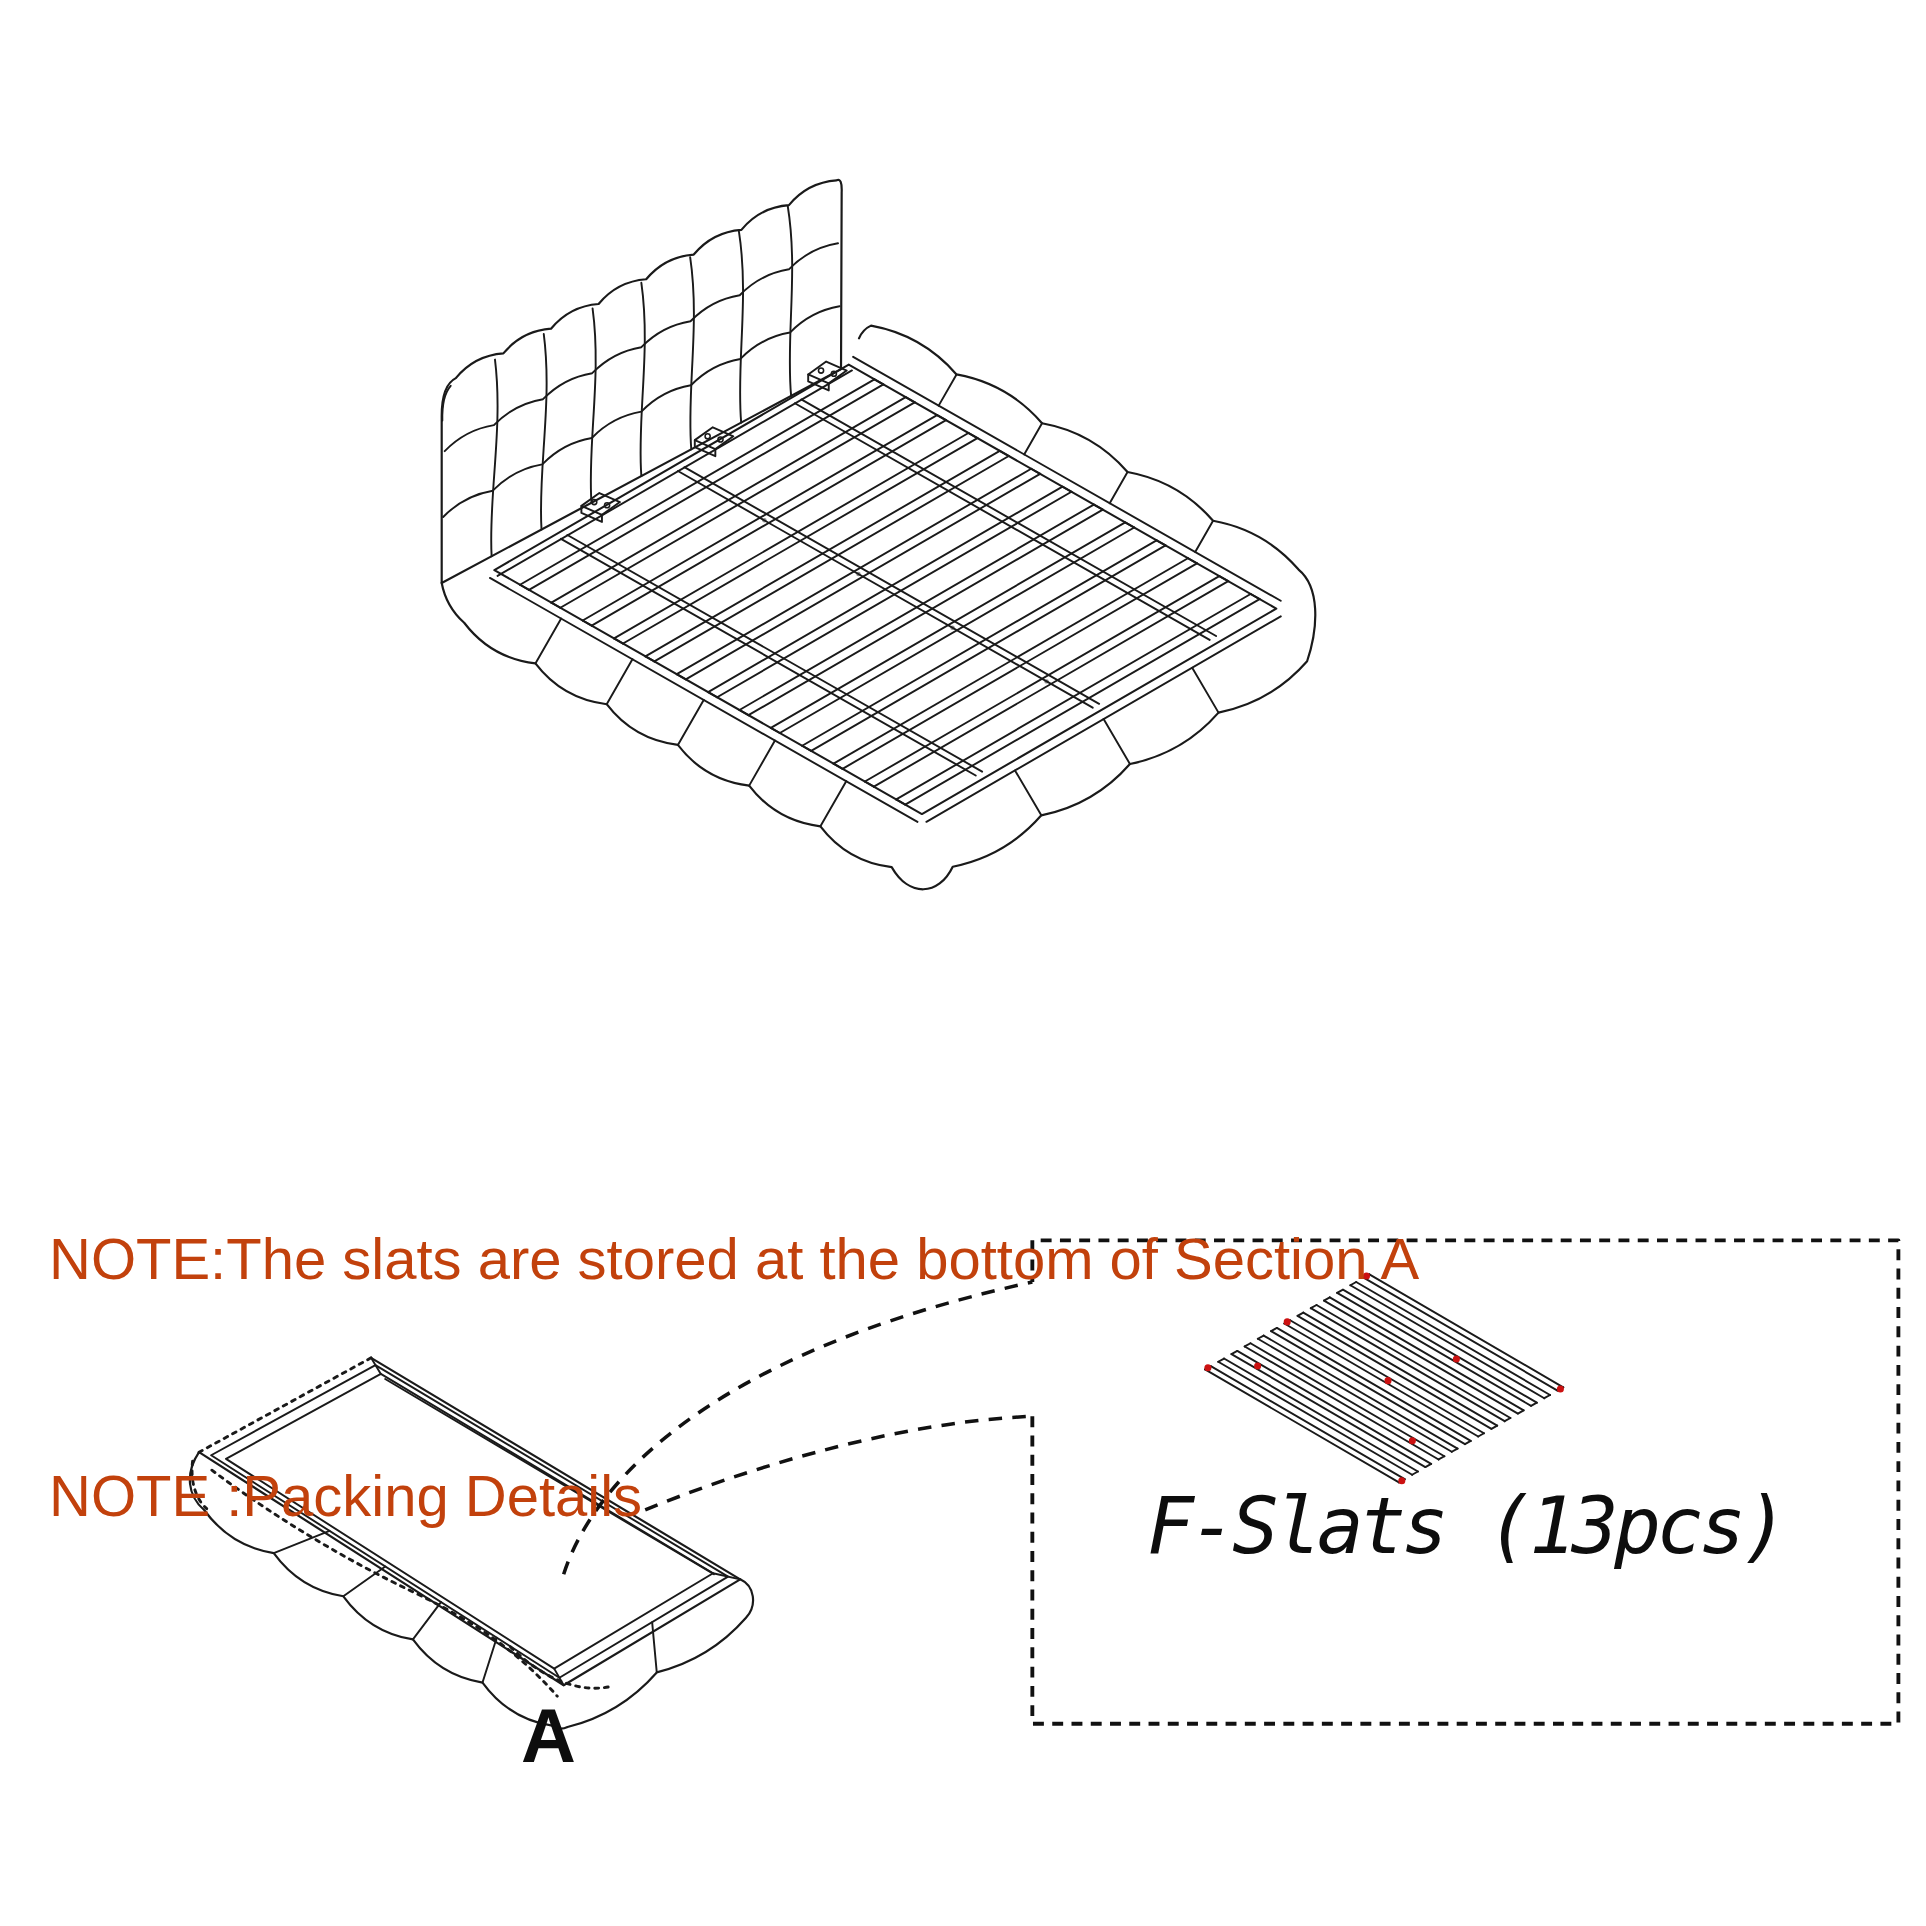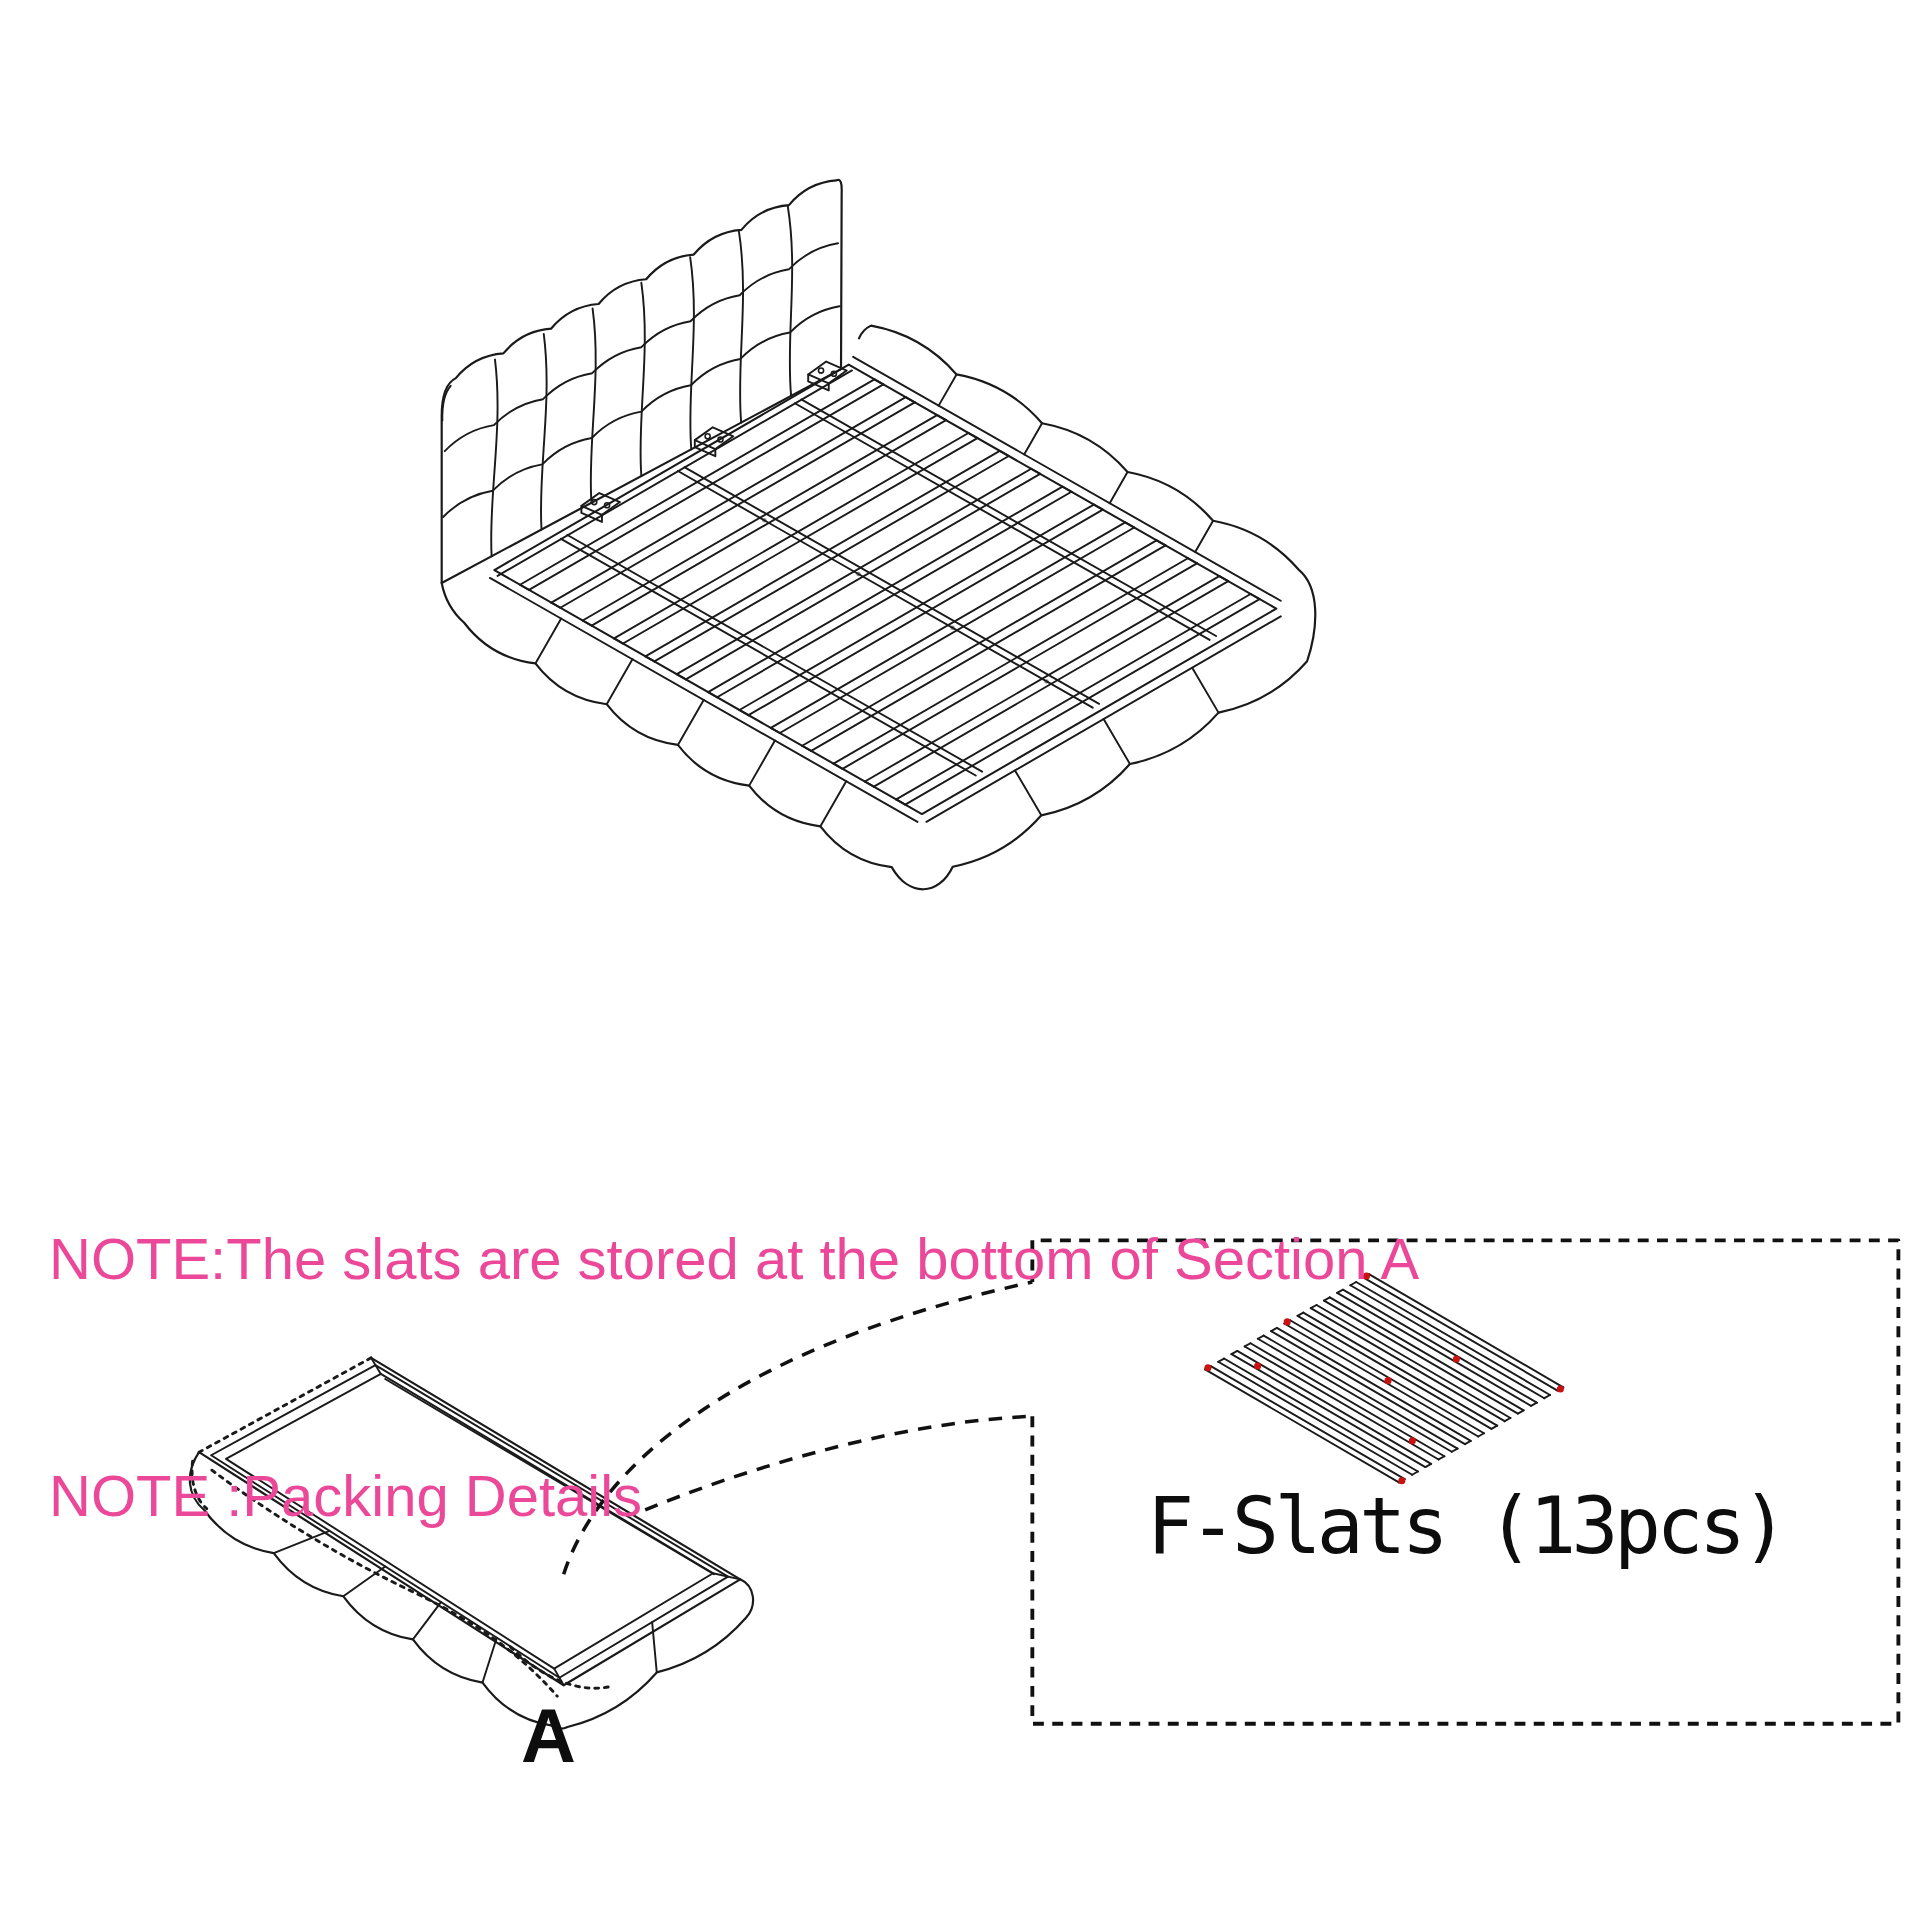--- a/index.html
+++ b/index.html
@@ -7,7 +7,7 @@
          font-family:"Liberation Sans",sans-serif;}
   .art{position:absolute;left:0;top:0;width:1926px;height:1926px;}
   .note{position:absolute;left:49px;top:1061px;font-size:58px;line-height:79px;
-        color:#ec4899;white-space:pre;letter-spacing:0;}
+        color:#c2410c;white-space:pre;letter-spacing:0;}
   .alabel{position:absolute;left:521px;top:1698px;width:54px;text-align:center;
           font-weight:bold;font-size:76px;line-height:1;color:#0d0d0d;}
   .flabel{position:absolute;left:1147px;top:1487px;

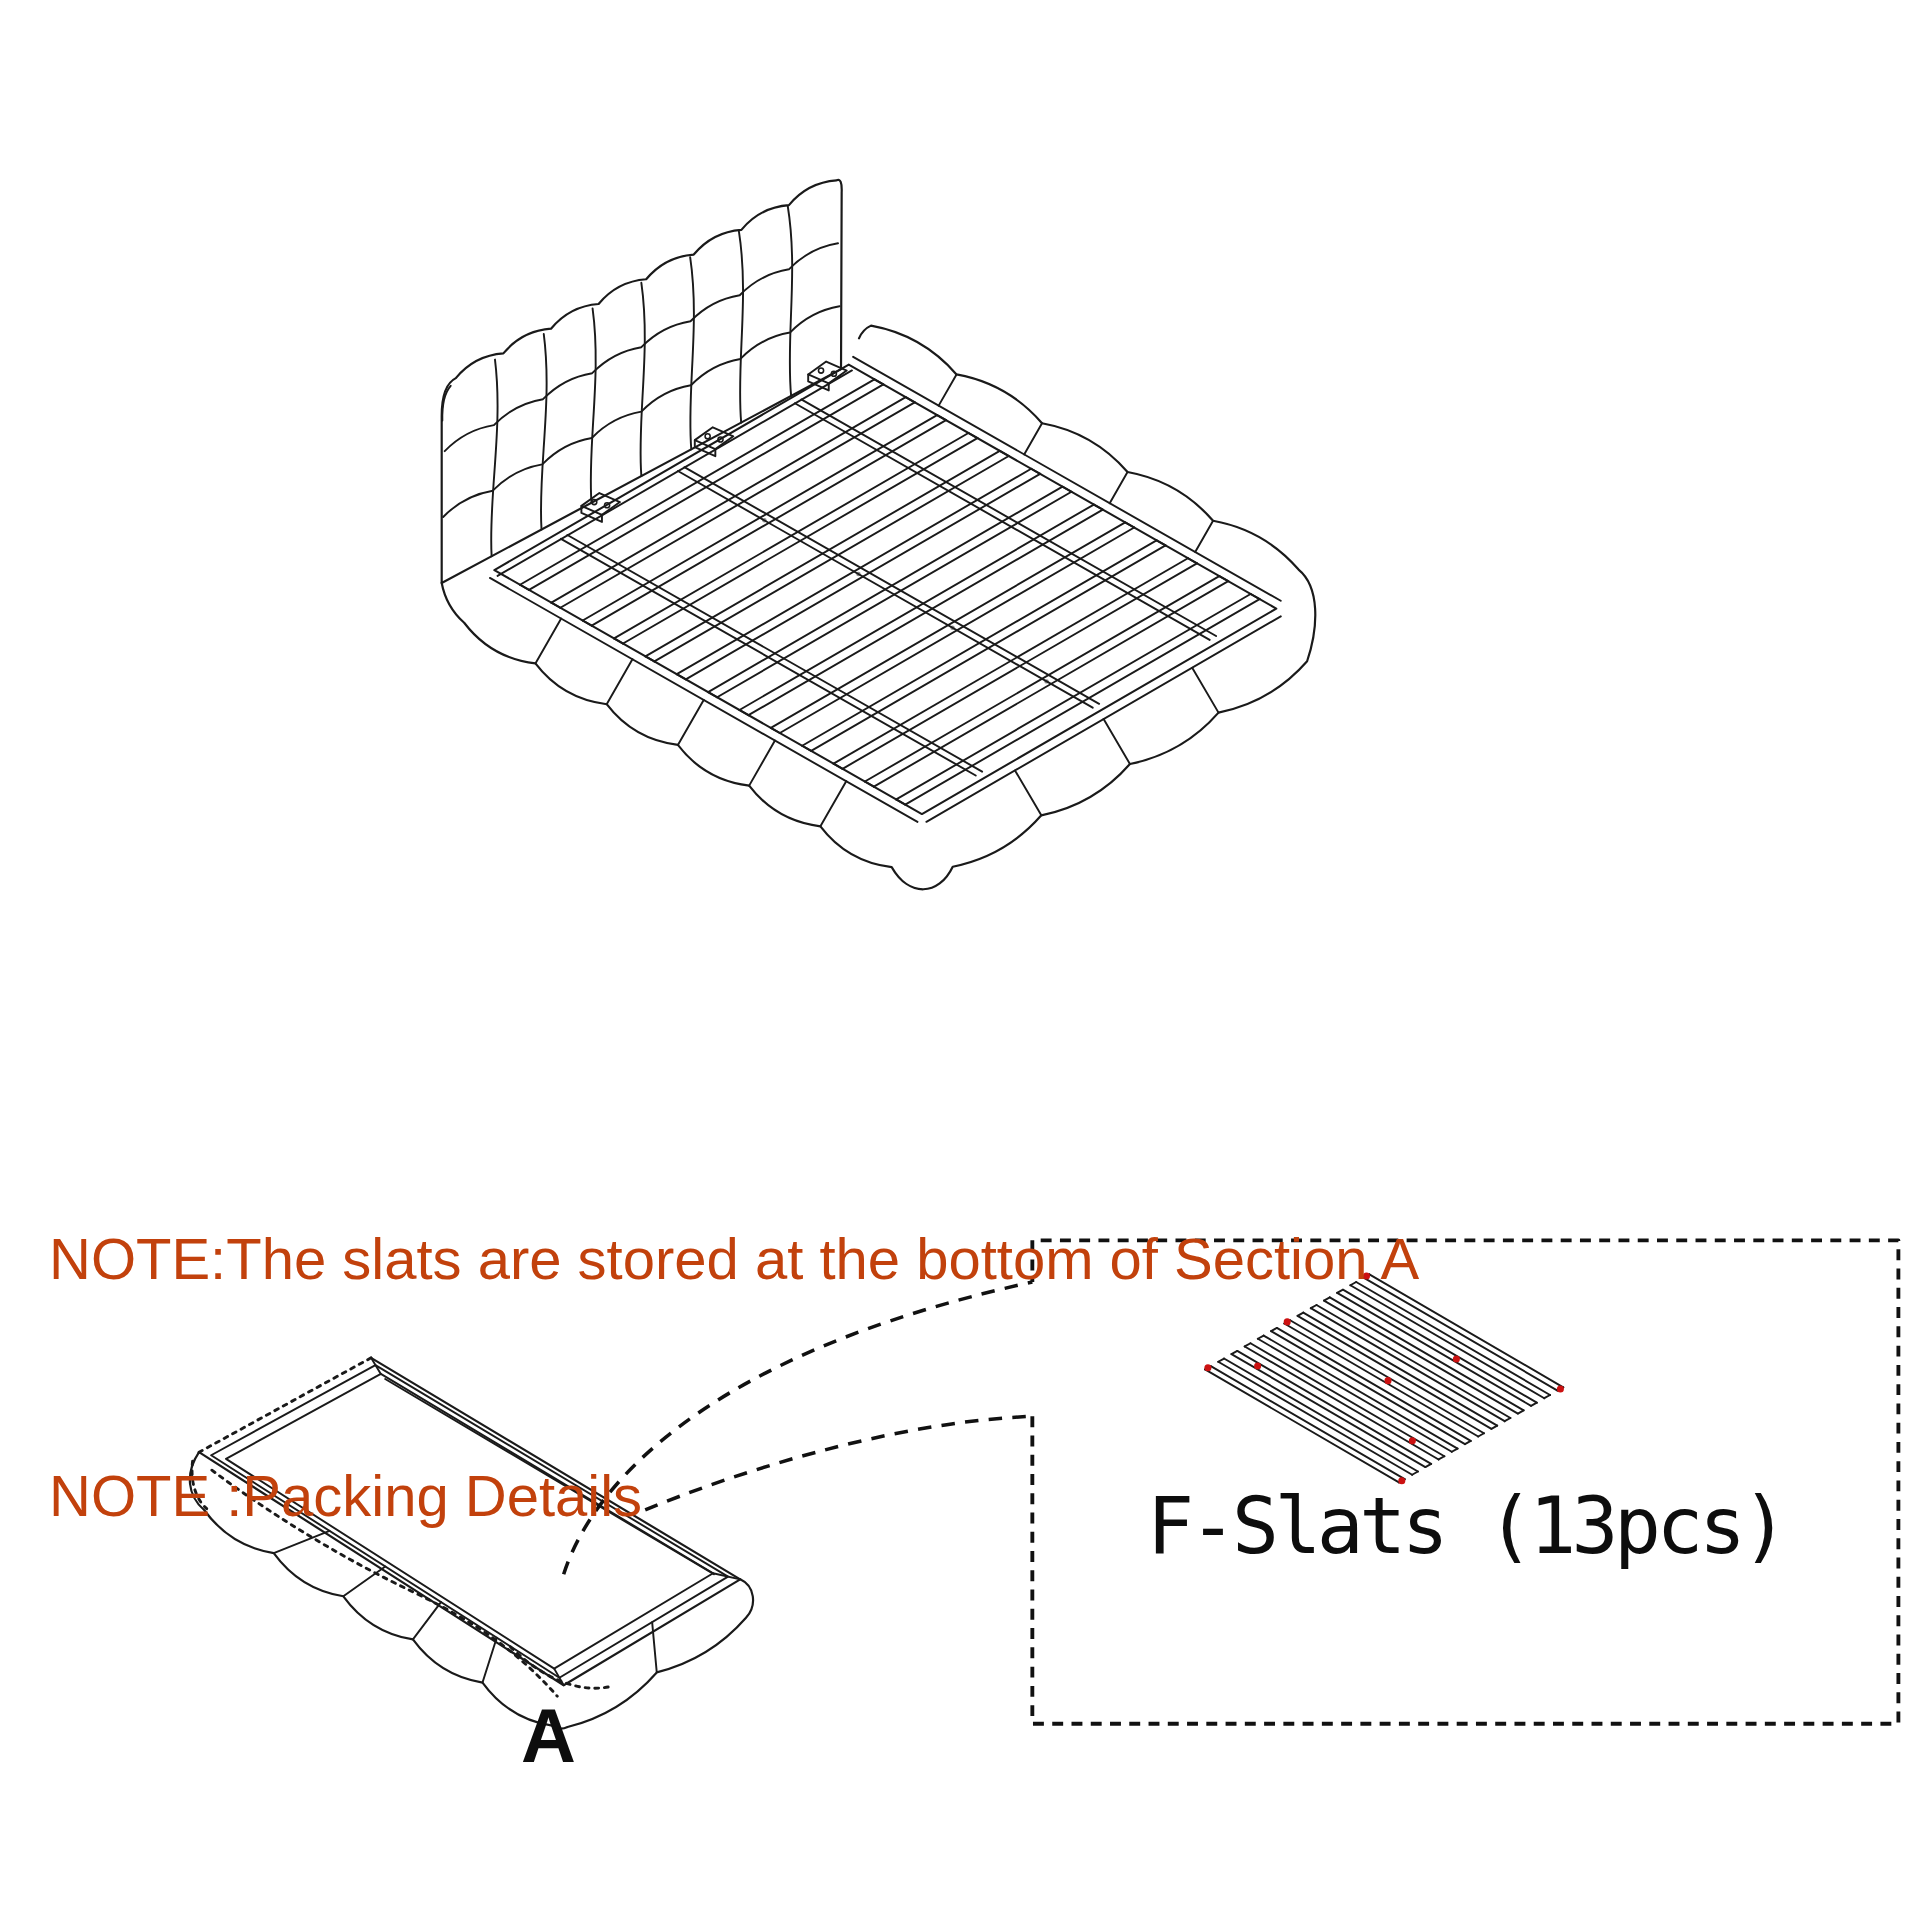--- a/index.html
+++ b/index.html
@@ -12,7 +12,7 @@
           font-weight:bold;font-size:76px;line-height:1;color:#0d0d0d;}
   .flabel{position:absolute;left:1147px;top:1487px;
           font-family:"DejaVu Sans Mono",monospace;font-size:78px;line-height:1;
-          letter-spacing:-4.5px;color:#0d0d0d;white-space:pre;}
+          letter-spacing:-4.5px;color:#0d0d0d;white-space:pre;font-style:italic;}
 </style>
 </head>
 <body>

